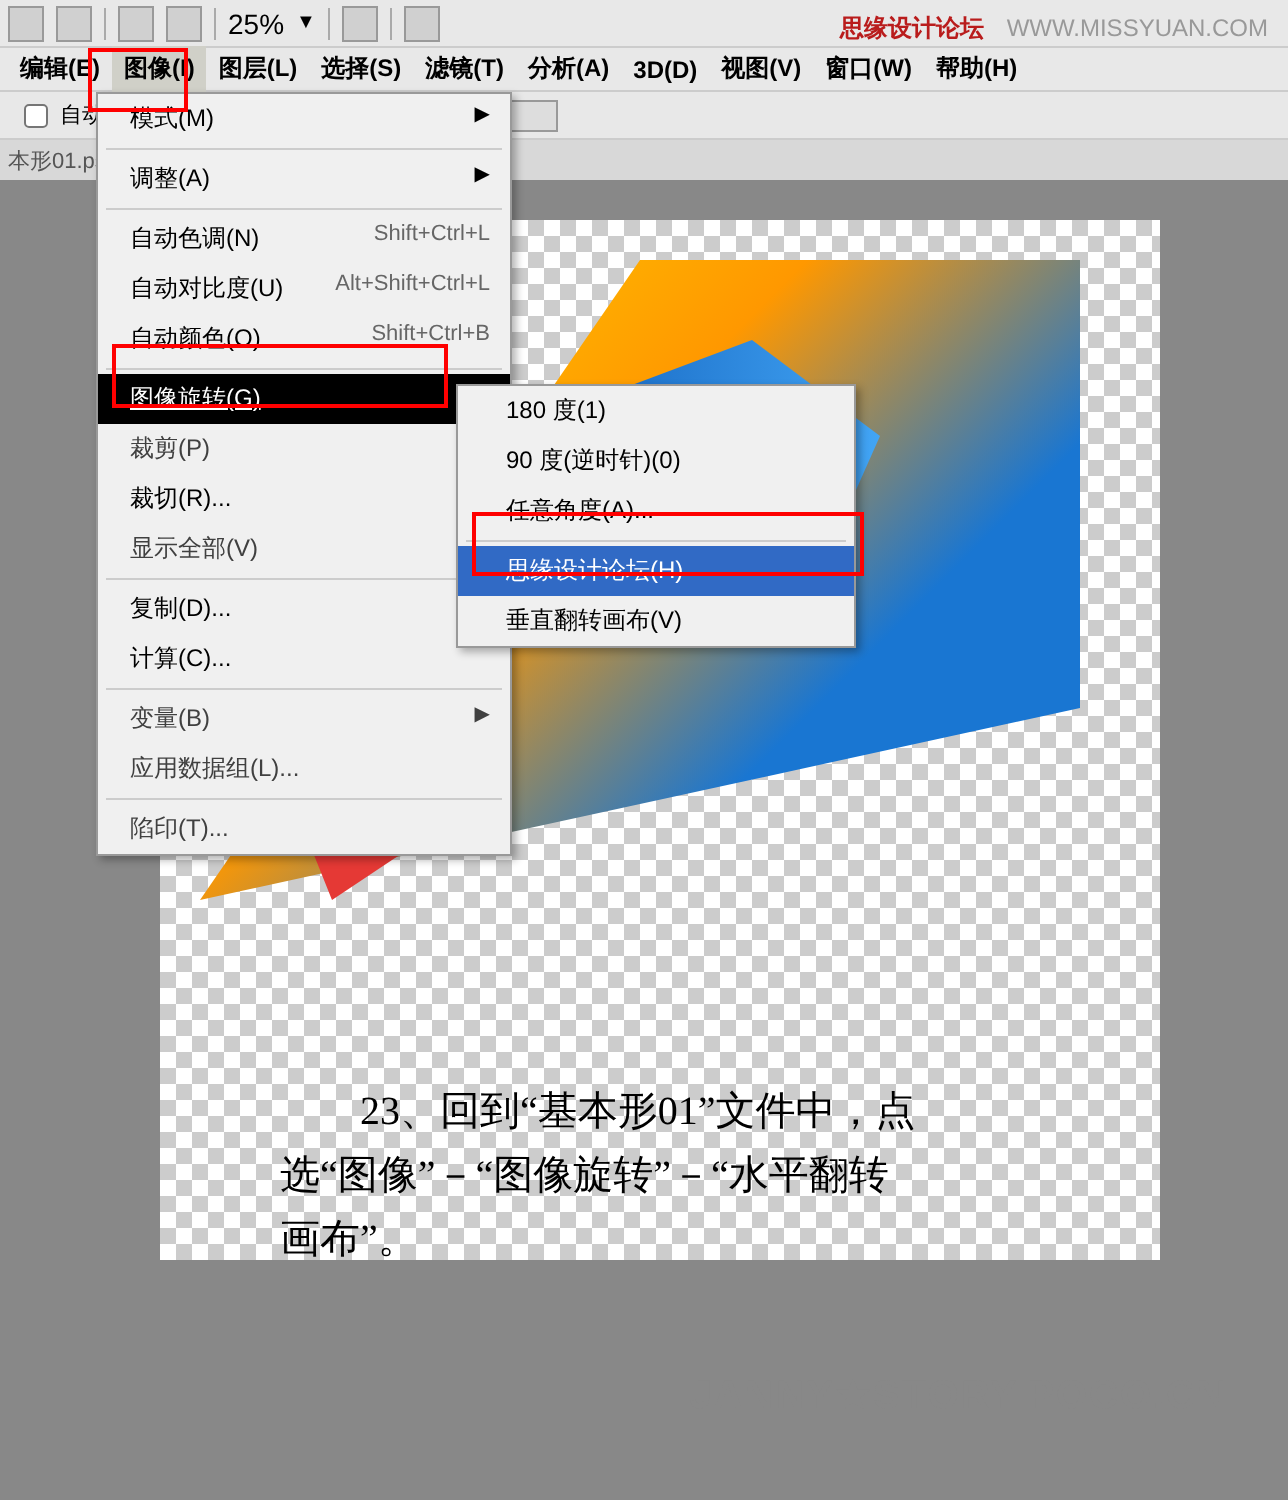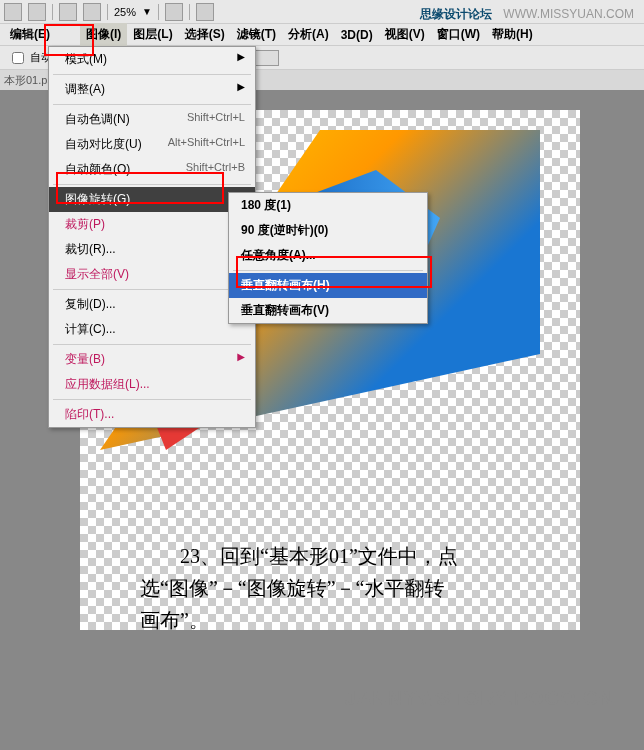--- a/index.html
+++ b/index.html
@@ -7,7 +7,7 @@
 .toolbar-row1 { height: 24px; background: #e8e8e8; display: flex; align-items: center; padding: 0 4px; gap: 6px; border-bottom: 1px solid #ccc; }
 .toolbar-row1 .tool-icon { width: 18px; height: 18px; background: #d0d0d0; border: 1px solid #999; display: inline-block; }
 .toolbar-row1 .sep { width: 1px; height: 16px; background: #aaa; }
-.toolbar-row1 .zoom { font-size: 11px; }
+.toolbar-row1 .zoom { font-size: 14px; }
 .menubar { height: 22px; background: #e8e8e8; display: flex; align-items: center; padding: 0 4px; border-bottom: 1px solid #ccc; font-weight: bold; }
 .menu-item { font-size: 12px; padding: 3px 6px; cursor: pointer; position: relative; }
 .menu-item.active { background: #d0d0c8; margin-left: 24px; }

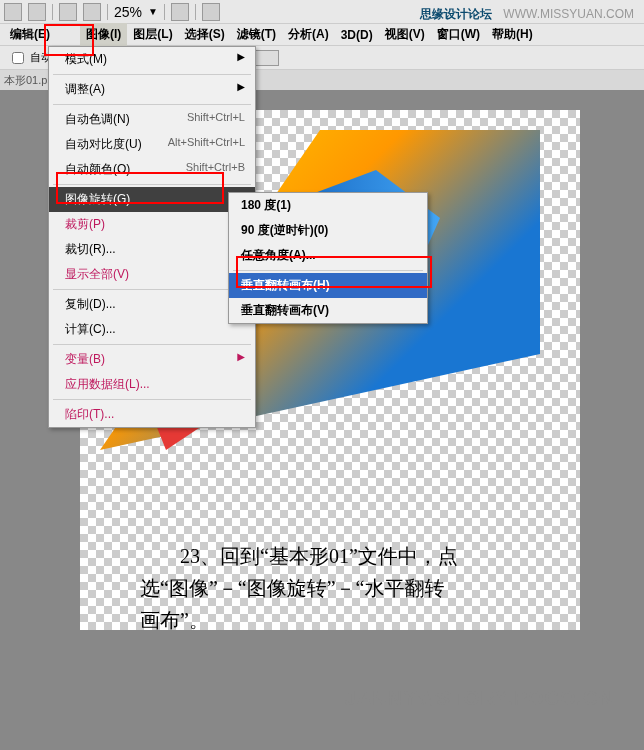--- a/index.html
+++ b/index.html
@@ -46,7 +46,7 @@
 .submenu .mi.hl { background: #316ac5; color: #fff; }
 .submenu .sep { height: 1px; background: #ccc; margin: 2px 4px; }
 .watermark-top { position: absolute; right: 10px; top: 6px; font-size: 12px; color: #999; z-index: 300; }
-.watermark-top b { color: #0c4a6e; margin-right: 8px; }
+.watermark-top b { color: #b91c1c; margin-right: 8px; }
 .watermark-bottom { position: absolute; right: 30px; bottom: 40px; font-family: Arial; font-weight: bold; font-size: 20px; color: #888; letter-spacing: 1px; z-index: 50; }
 .instruction { position: absolute; left: 140px; top: 540px; width: 320px; font-size: 20px; line-height: 32px; color: #000; z-index: 60; font-family: SimSun, serif; }
 .tabs-info { font-size: 11px; color: #555; }

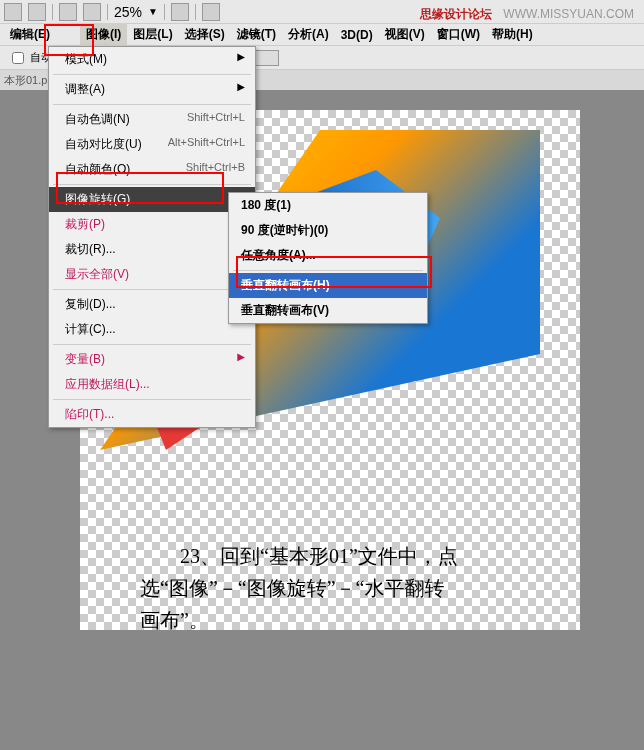--- a/index.html
+++ b/index.html
@@ -10,7 +10,7 @@
 .toolbar-row1 .zoom { font-size: 14px; }
 .menubar { height: 22px; background: #e8e8e8; display: flex; align-items: center; padding: 0 4px; border-bottom: 1px solid #ccc; font-weight: bold; }
 .menu-item { font-size: 12px; padding: 3px 6px; cursor: pointer; position: relative; }
-.menu-item.active { background: #d0d0c8; margin-left: 24px; }
+.menu-item.active { background: #d0d0c8; }
 .redbox { border: 2px solid red; position: absolute; pointer-events: none; z-index: 200; }
 .rb1 { left: 44px; top: 24px; width: 50px; height: 32px; }
 .rb2 { left: 56px; top: 172px; width: 168px; height: 32px; }

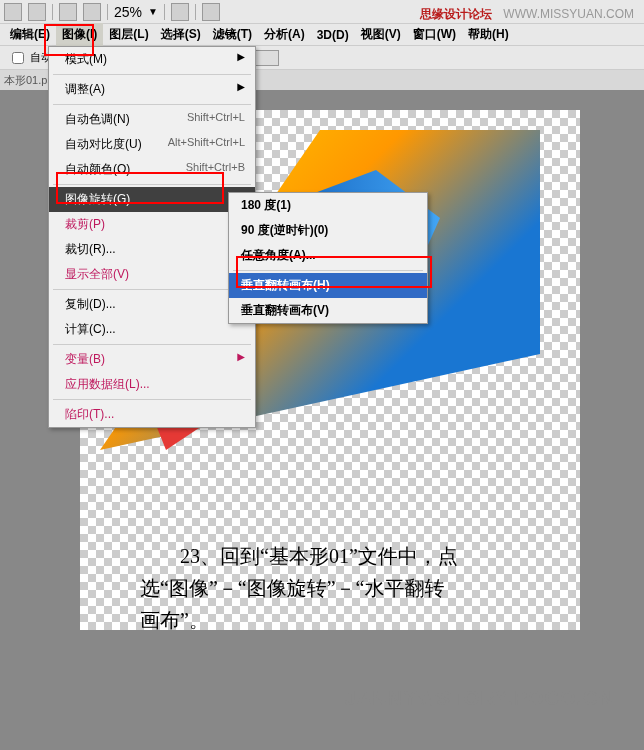--- a/index.html
+++ b/index.html
@@ -36,7 +36,7 @@
 .triangle-red { position: absolute; left: 30px; top: 200px; width: 140px; height: 140px; background: #e53935; clip-path: polygon(0 0, 100% 60%, 40% 100%); }
 .dropdown { position: absolute; left: 48px; top: 46px; width: 208px; background: #f0f0f0; border: 1px solid #999; box-shadow: 2px 2px 4px rgba(0,0,0,.3); z-index: 100; font-size: 12px; text-align: center; }
 .dropdown .mi { display: flex; justify-content: space-between; padding: 4px 10px 4px 16px; cursor: pointer; white-space: nowrap; }
-.dropdown .mi.hl { background: #404040; color: #fff; }
+.dropdown .mi.hl { background: #000000; color: #fff; text-decoration: underline; }
 .dropdown .mi.disabled { color: #be185d; }
 .dropdown .sep { height: 1px; background: #ccc; margin: 2px 4px; }
 .dropdown .arrow { font-size: 10px; }

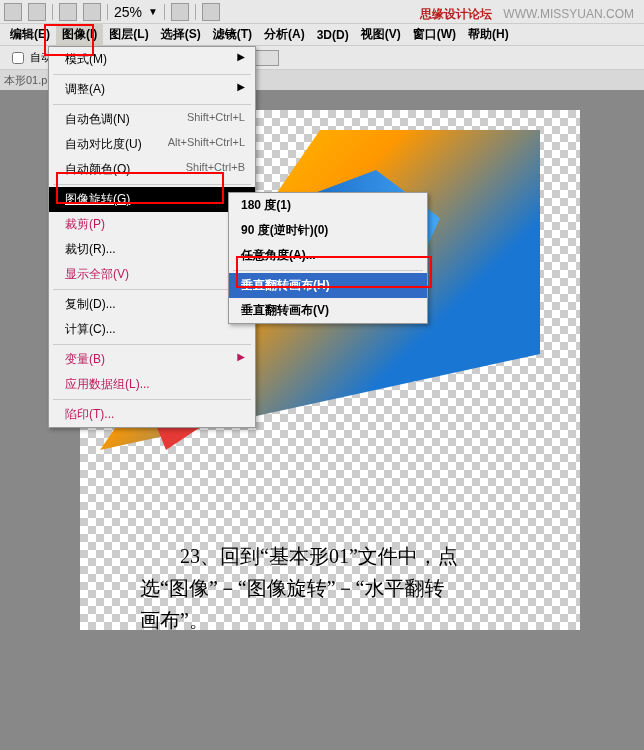--- a/index.html
+++ b/index.html
@@ -42,7 +42,7 @@
 .dropdown .arrow { font-size: 10px; }
 .dropdown .sc { color: #666; font-size: 11px; margin-left: 12px; }
 .submenu { position: absolute; left: 228px; top: 192px; width: 200px; background: #f0f0f0; border: 1px solid #999; box-shadow: 2px 2px 4px rgba(0,0,0,.3); z-index: 110; font-size: 12px; }
-.submenu .mi { padding: 4px 12px; cursor: pointer; font-weight: bold; }
+.submenu .mi { padding: 4px 24px; cursor: pointer; }
 .submenu .mi.hl { background: #316ac5; color: #fff; }
 .submenu .sep { height: 1px; background: #ccc; margin: 2px 4px; }
 .watermark-top { position: absolute; right: 10px; top: 6px; font-size: 12px; color: #999; z-index: 300; }

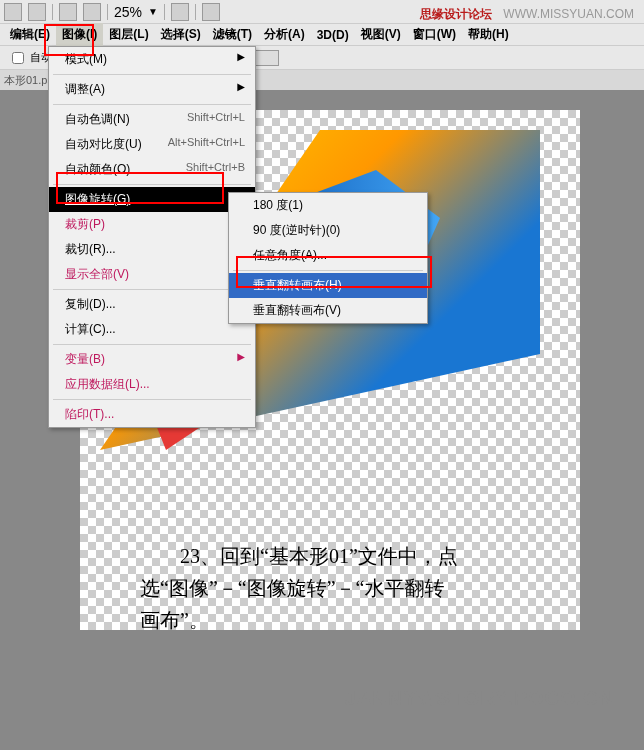--- a/index.html
+++ b/index.html
@@ -37,7 +37,7 @@
 .dropdown { position: absolute; left: 48px; top: 46px; width: 208px; background: #f0f0f0; border: 1px solid #999; box-shadow: 2px 2px 4px rgba(0,0,0,.3); z-index: 100; font-size: 12px; text-align: center; }
 .dropdown .mi { display: flex; justify-content: space-between; padding: 4px 10px 4px 16px; cursor: pointer; white-space: nowrap; }
 .dropdown .mi.hl { background: #000000; color: #fff; text-decoration: underline; }
-.dropdown .mi.disabled { color: #be185d; }
+.dropdown .mi.disabled { color: #404040; }
 .dropdown .sep { height: 1px; background: #ccc; margin: 2px 4px; }
 .dropdown .arrow { font-size: 10px; }
 .dropdown .sc { color: #666; font-size: 11px; margin-left: 12px; }

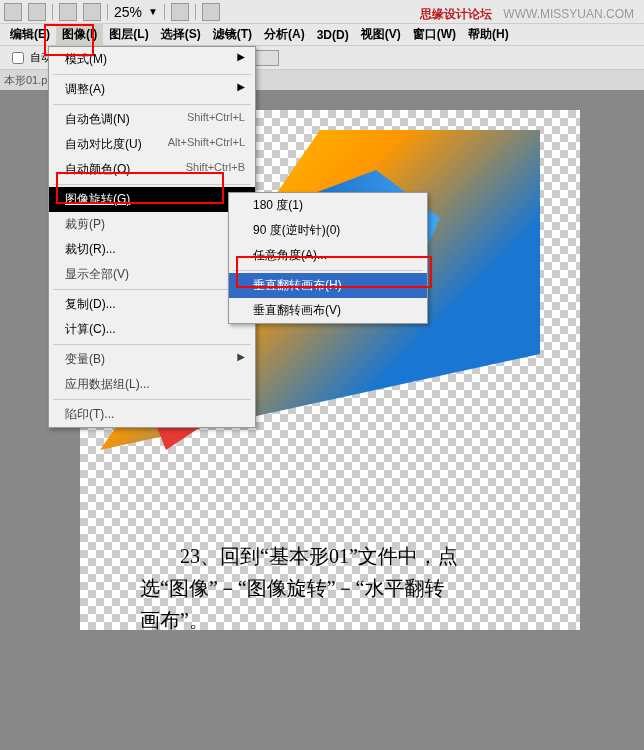--- a/index.html
+++ b/index.html
@@ -177,7 +177,7 @@
   <div class="mi">90 度(逆时针)(0)</div>
   <div class="mi">任意角度(A)...</div>
   <div class="sep"></div>
-  <div class="mi hl">垂直翻转画布(H)</div>
+  <div class="mi hl">思缘设计论坛(H)</div>
   <div class="mi">垂直翻转画布(V)</div>
 </div>
 

